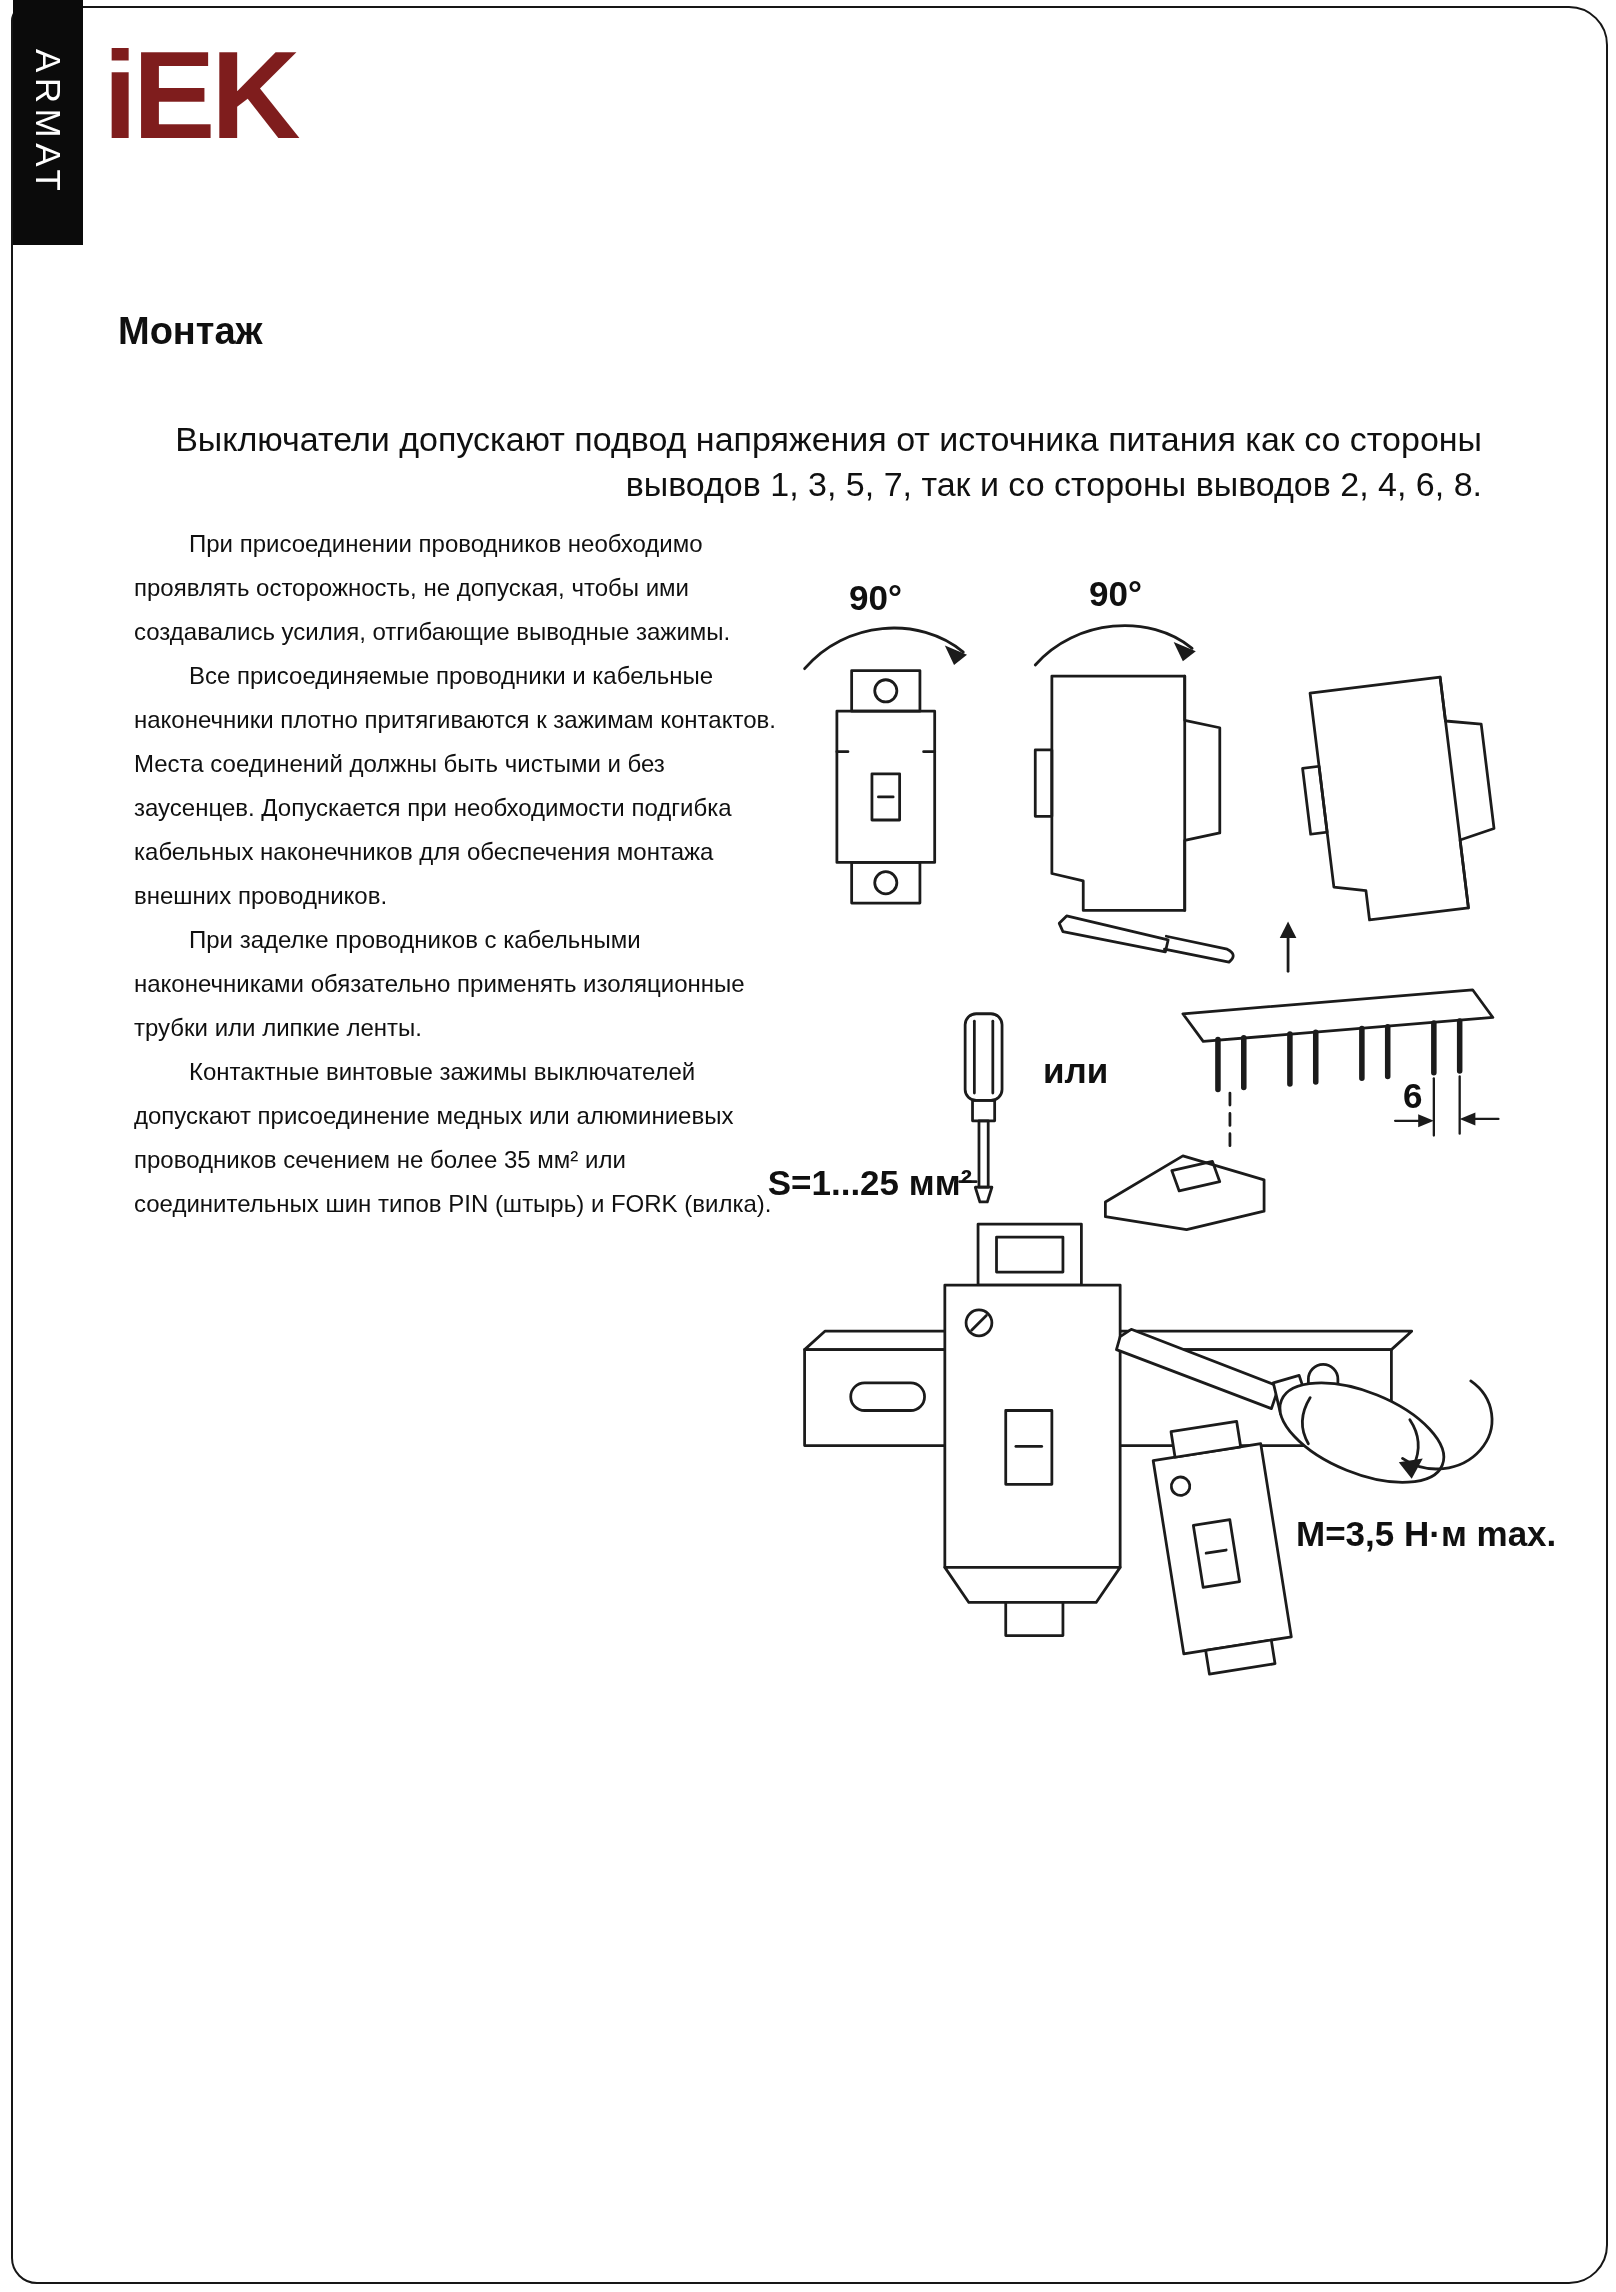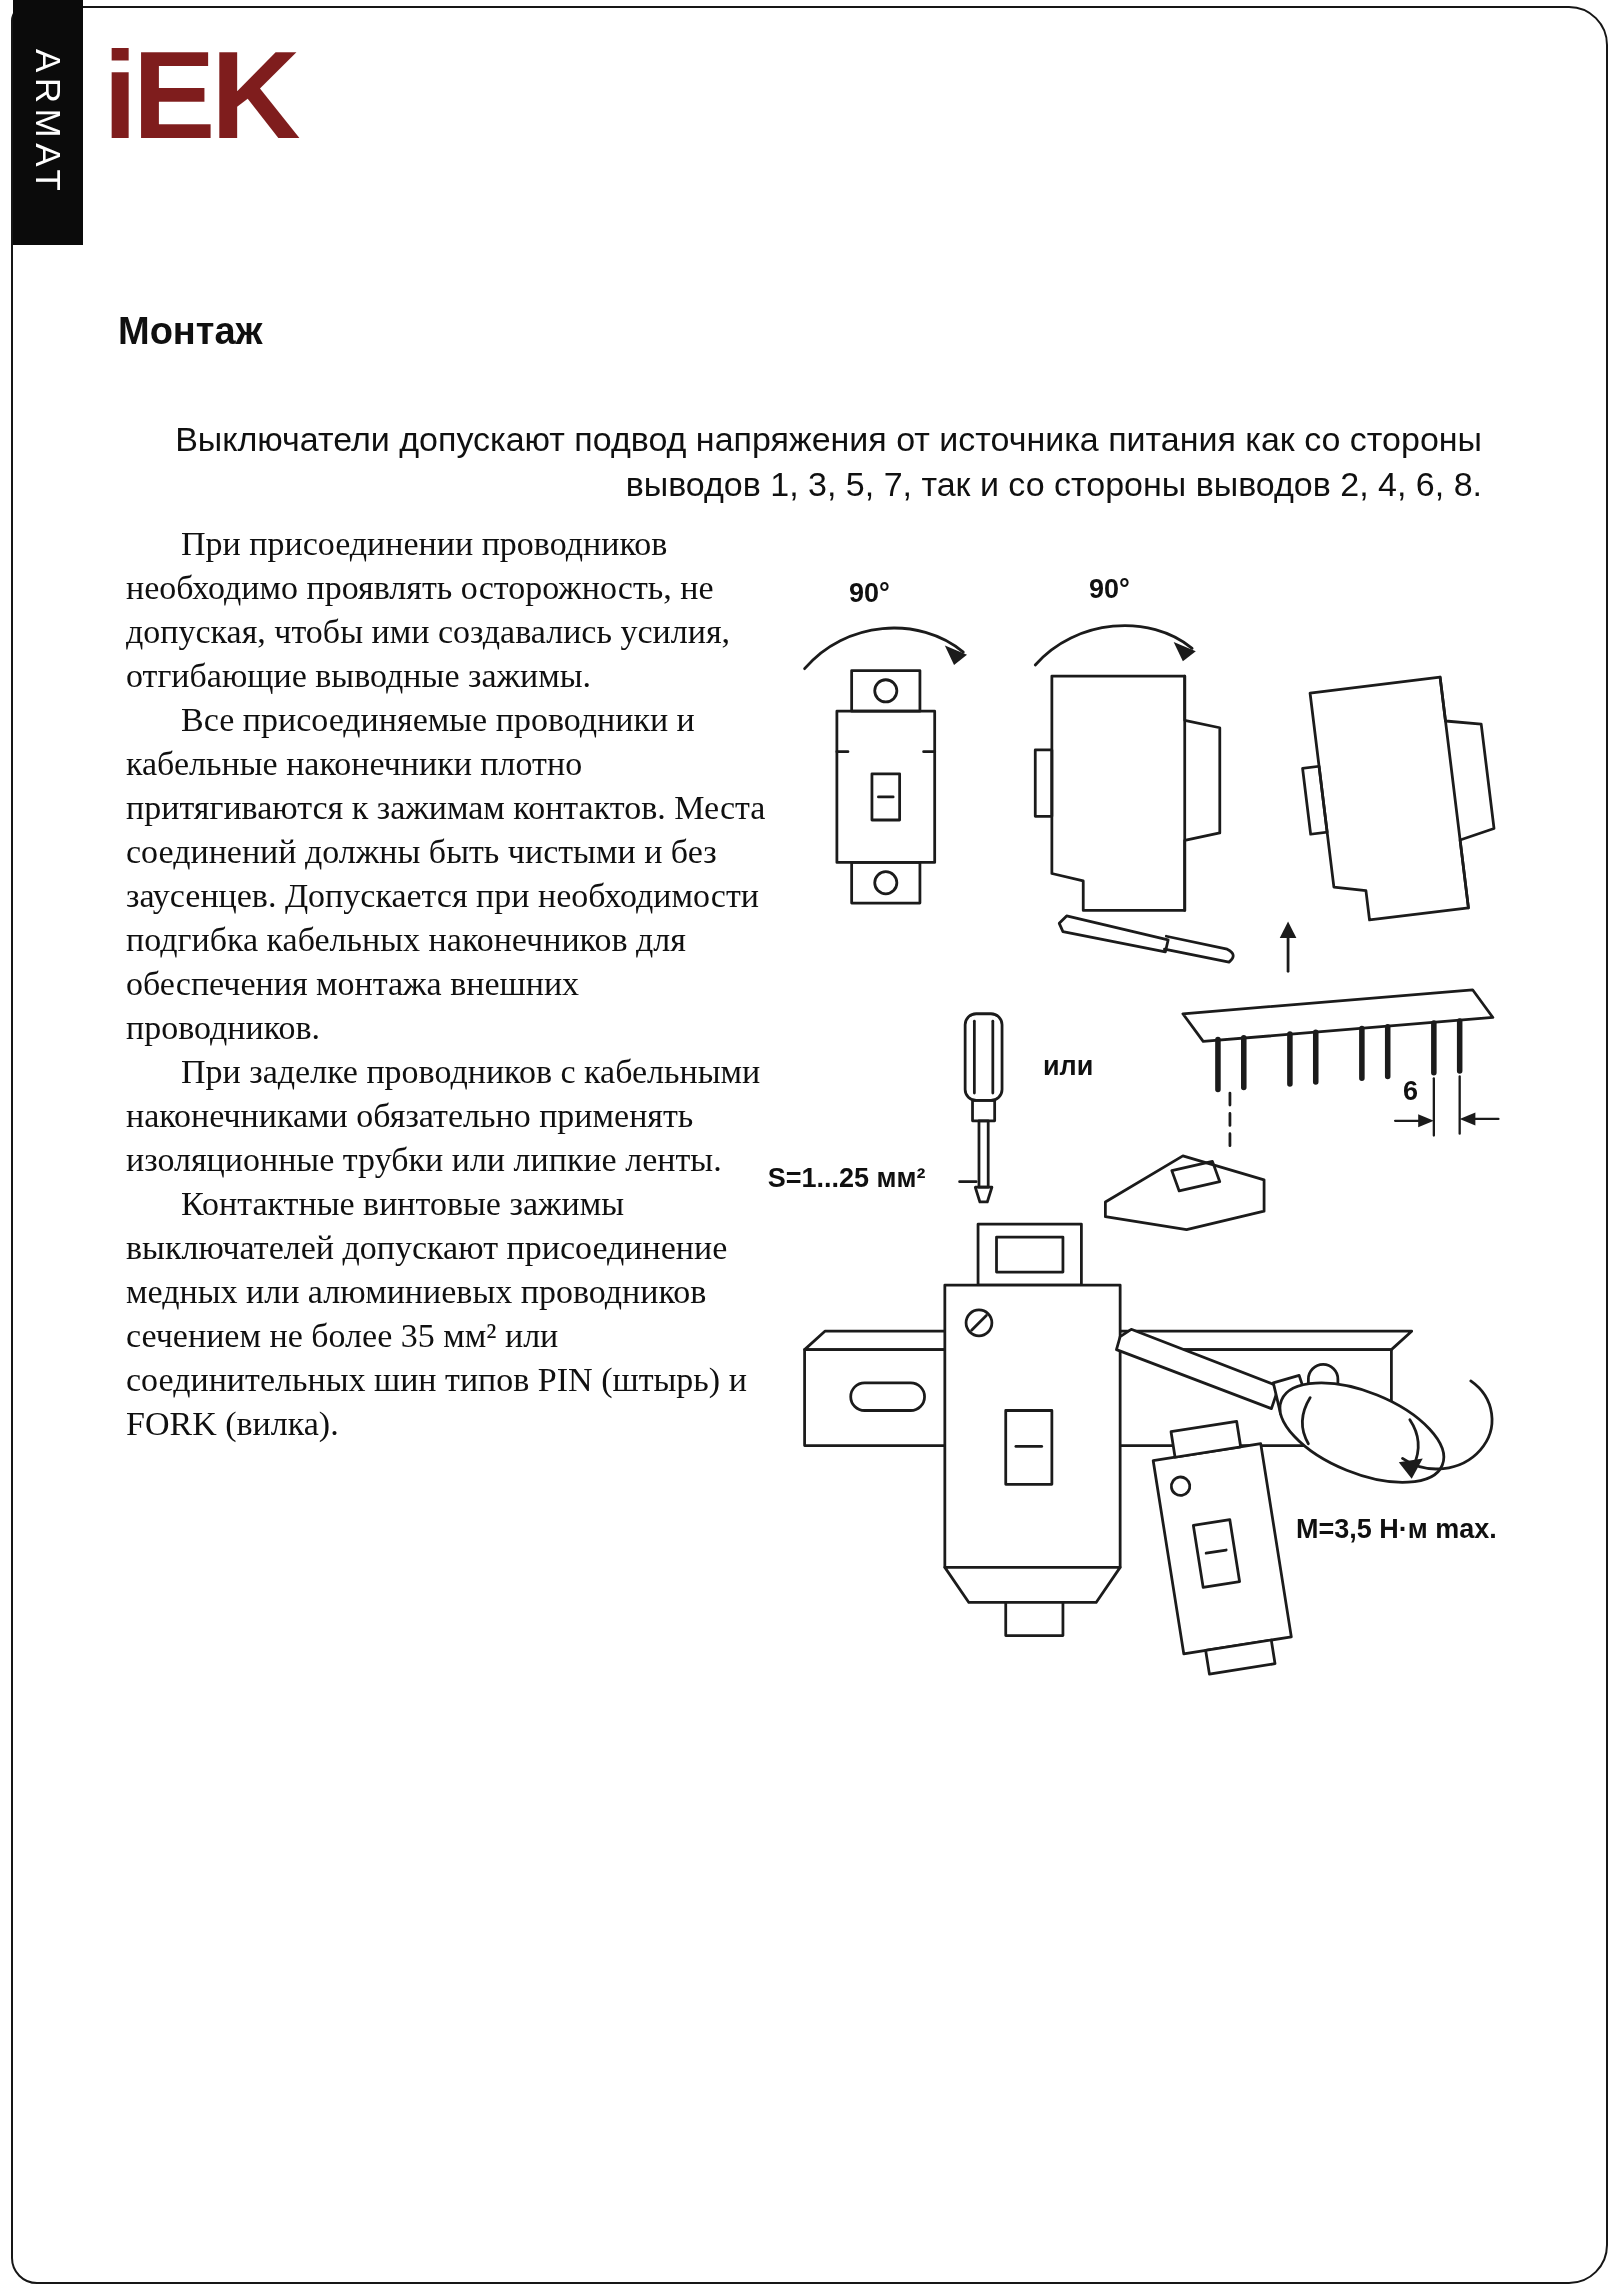--- a/index.html
+++ b/index.html
@@ -31,8 +31,8 @@
     font-size:34px; line-height:45px; text-indent:55px;text-align:right;
   }
   .text-col {
-    position:absolute; left:126px; top:522px; width:646px;
-    font-size:34px; line-height:44px;font-family:Liberation Serif, serif;
+    position:absolute; left:134px; top:522px; width:646px;
+    font-size:24px; line-height:44px;
   }
   .text-col p { text-indent:55px; }
   .figures { position:absolute; left:764px; top:554px; width:835px; height:1200px; }

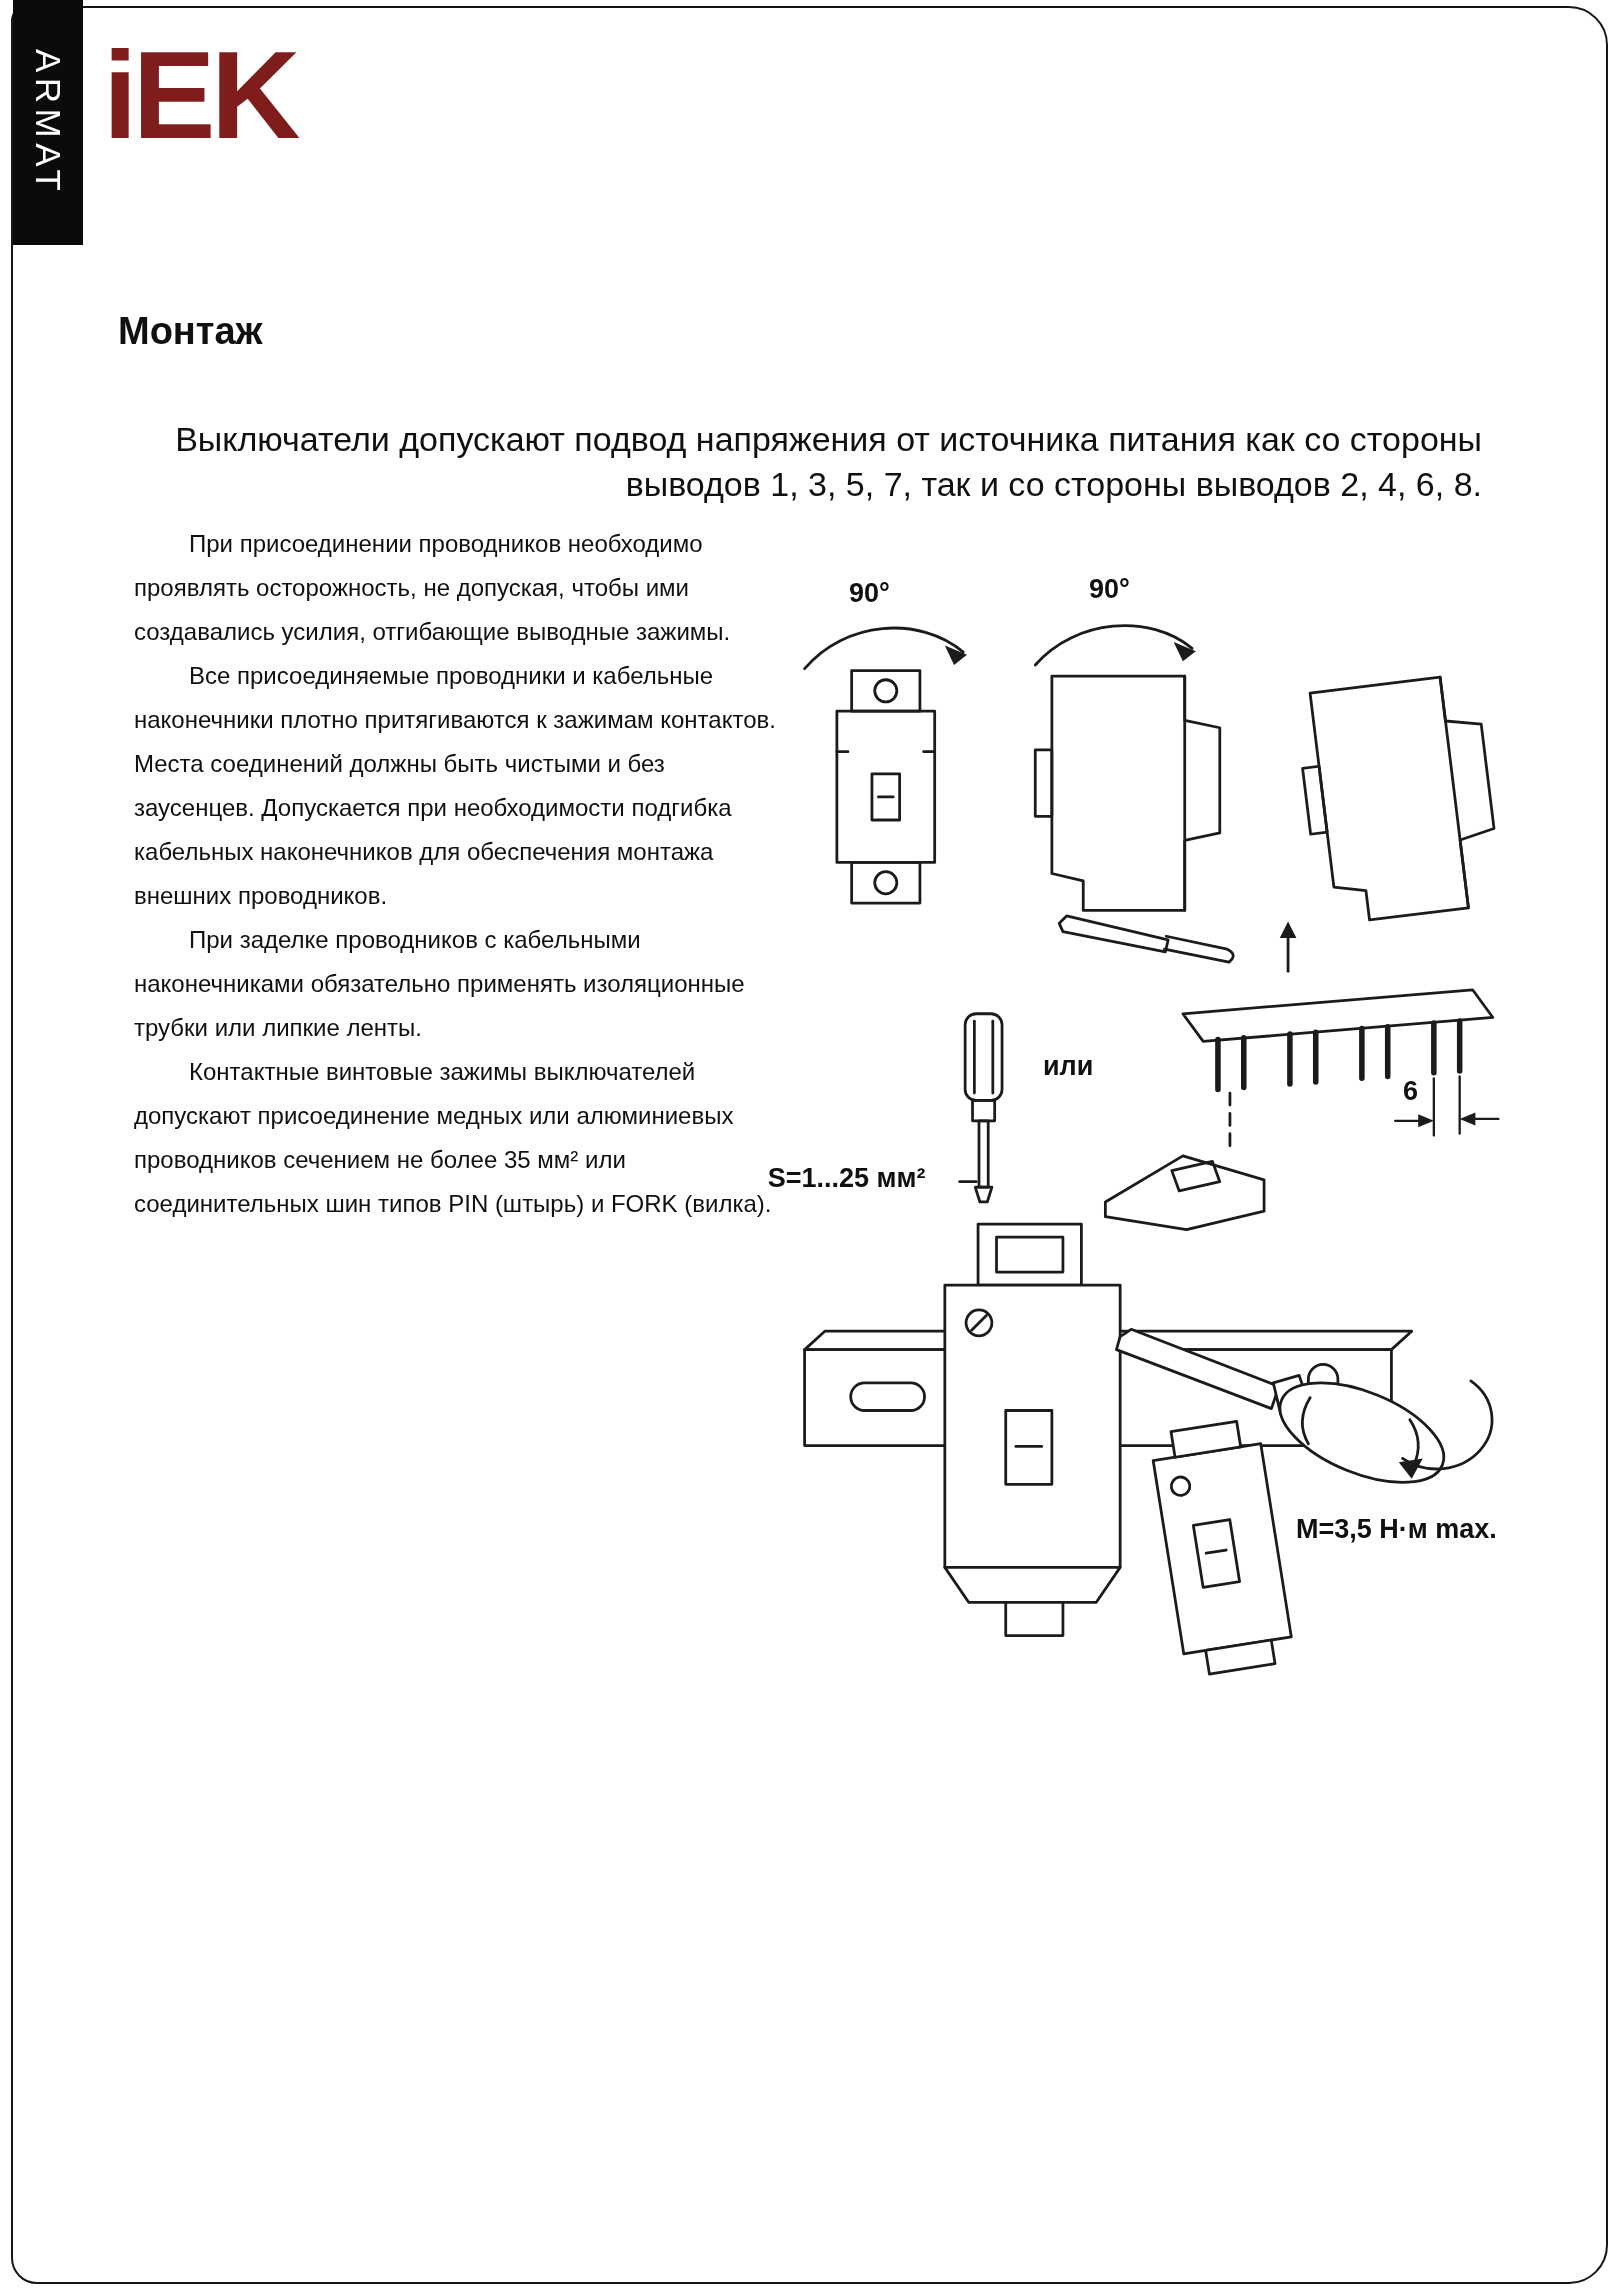--- a/index.html
+++ b/index.html
@@ -38,7 +38,7 @@
   .figures { position:absolute; left:764px; top:554px; width:835px; height:1200px; }
   .figures svg { position:absolute; left:0; top:0; }
   .fig-label {
-    position:absolute; font-size:27px; font-weight:700; white-space:nowrap; color:#101010;
+    position:absolute; font-size:35px; font-weight:700; white-space:nowrap; color:#101010;
   }
 </style>
 </head>

